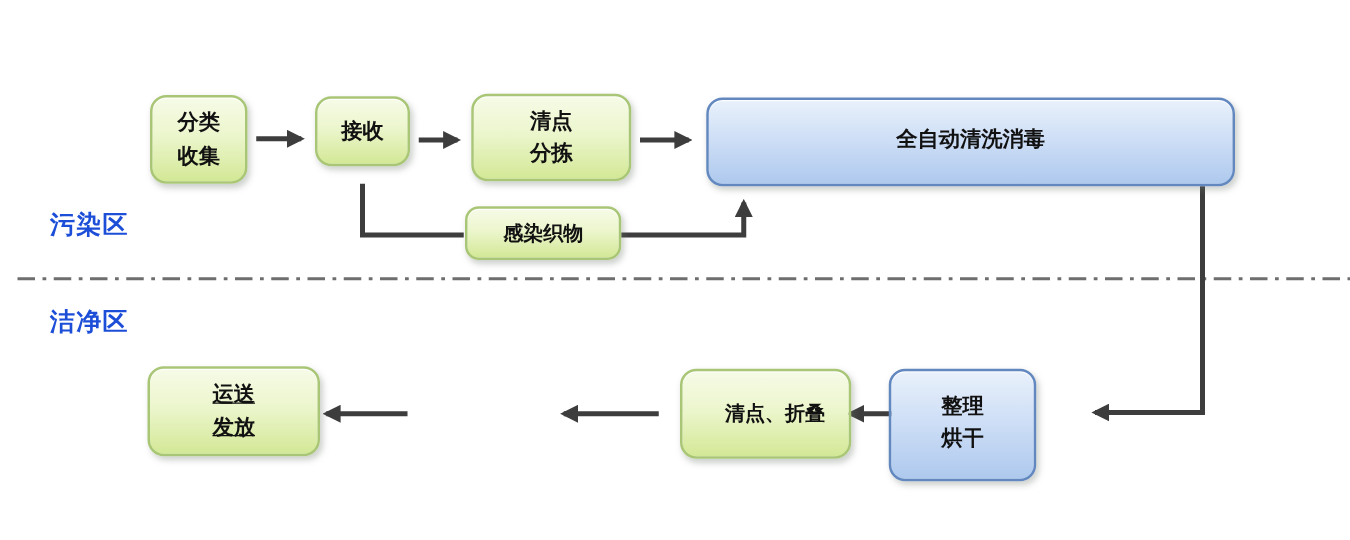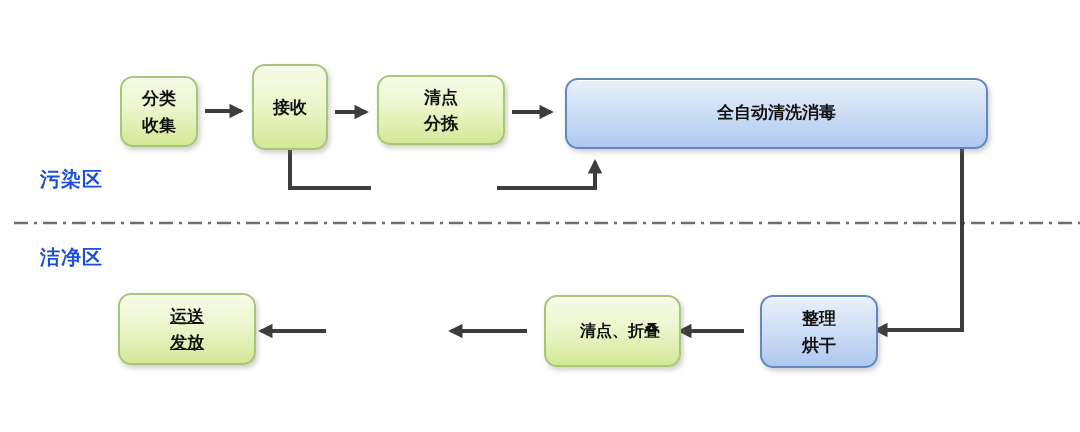--- a/index.html
+++ b/index.html
@@ -97,7 +97,7 @@
 收集</span>
   </div>
 
-  <div class="node green" style="left:252px; top:64px; width:76px; height:86px;">
+  <div class="node green" style="left:252px; top:77px; width:76px; height:56px;">
     <span class="label-1line" style="font-size:17px;">接收</span>
   </div>
 

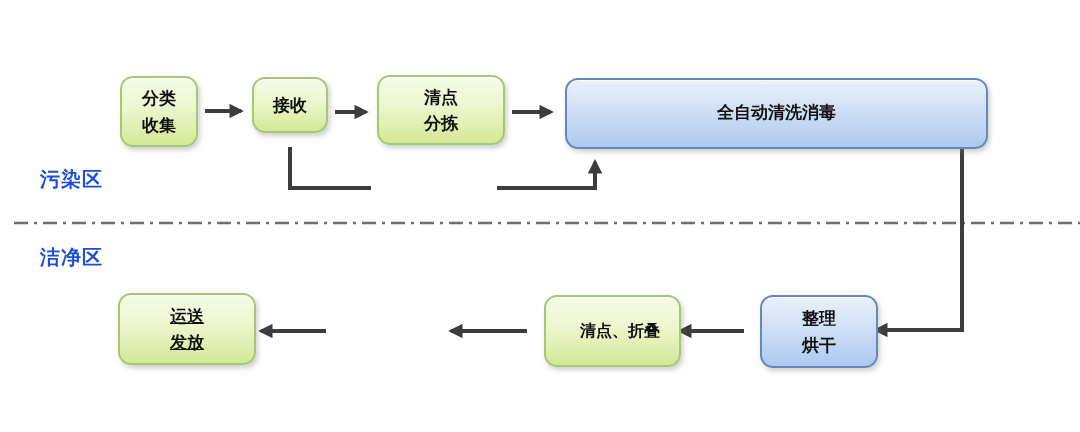--- a/index.html
+++ b/index.html
@@ -110,6 +110,9 @@
     <div class="machine-title">全自动清洗消毒</div>
   </div>
 
+  <div class="node green" style="left:372px; top:165px; width:125px; height:43px; border-radius:11px;">
+    <span class="label-1line">感染织物</span>
+  </div>
 
   <div class="node blue" style="left:760px; top:295px; width:118px; height:73px;">
     <span class="label-2line">整理

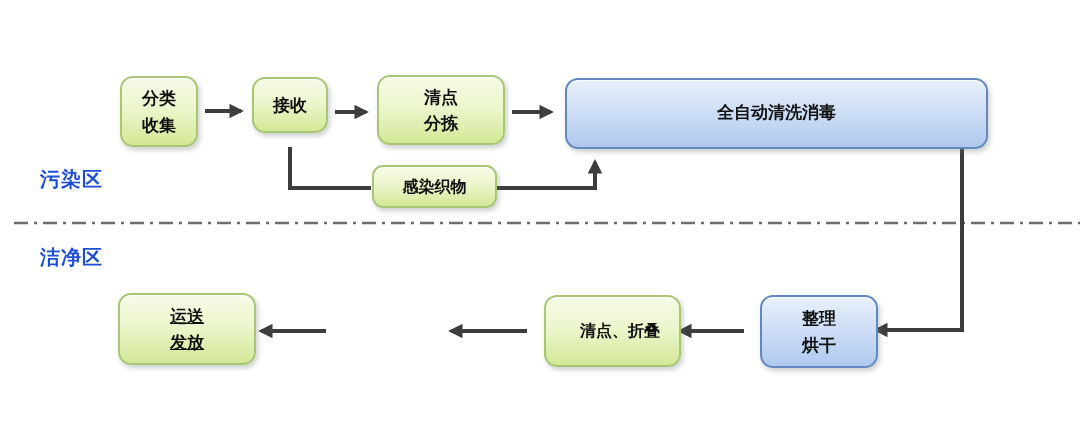--- a/index.html
+++ b/index.html
@@ -114,7 +114,7 @@
     <span class="label-1line">感染织物</span>
   </div>
 
-  <div class="node blue" style="left:760px; top:295px; width:118px; height:73px;">
+  <div class="node blue" style="left:711px; top:295px; width:118px; height:90px;font-family:Liberation Mono, monospace;">
     <span class="label-2line">整理
 烘干</span>
   </div>

